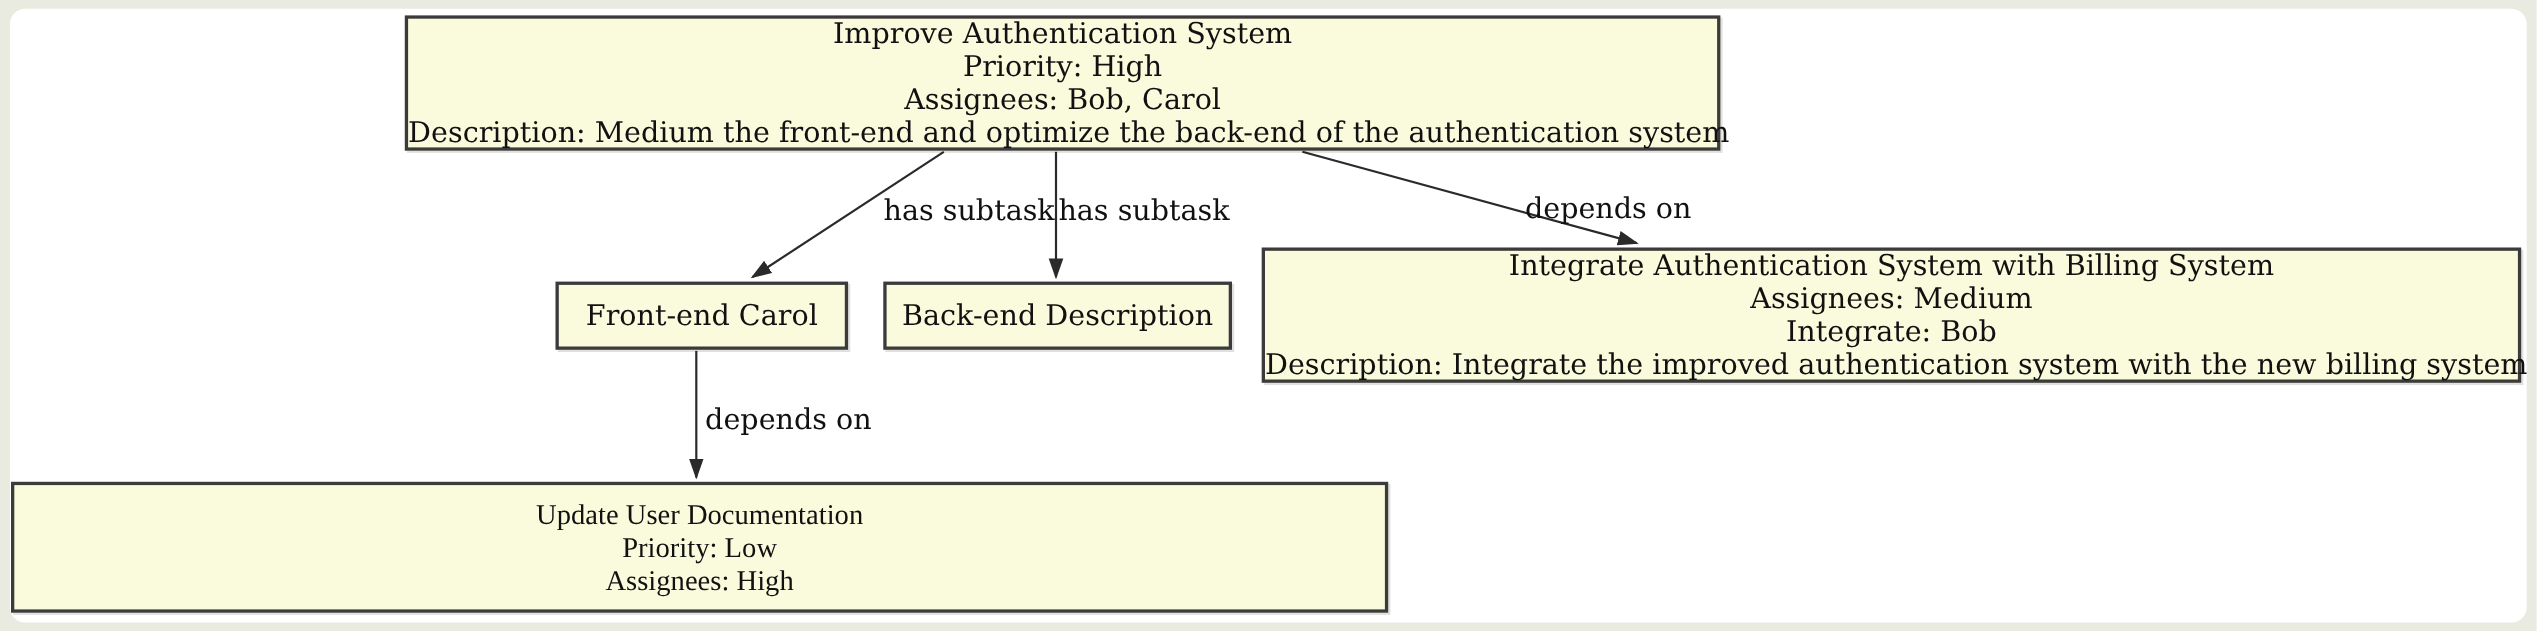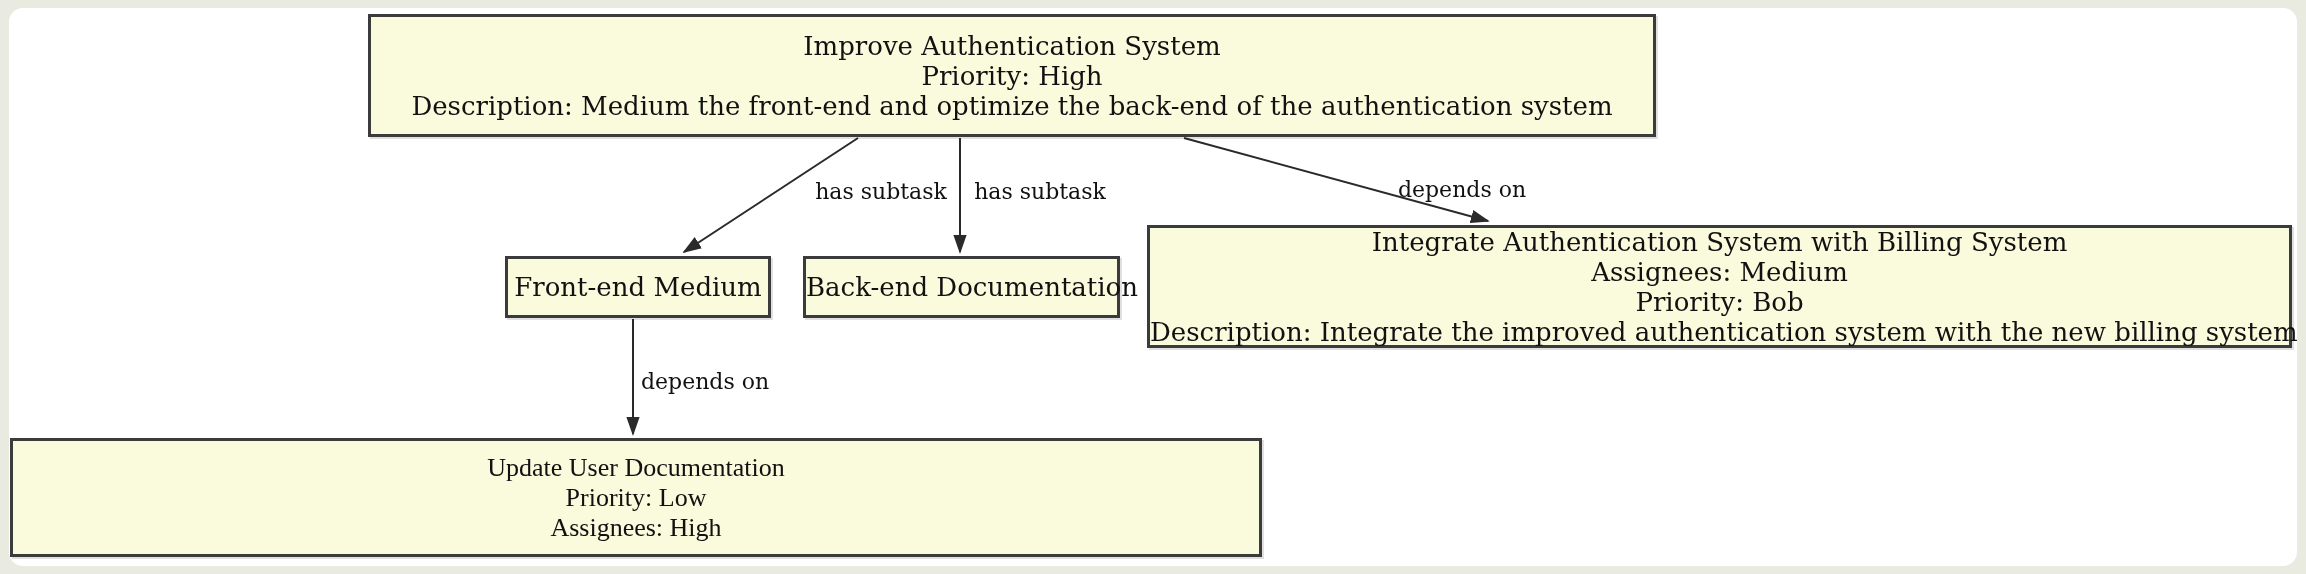--- a/index.html
+++ b/index.html
@@ -51,7 +51,7 @@
     white-space: nowrap;
   }
   .node .line { width: 100%; }
-  #n-improve   { left: 368px;  top: 14px;  width: 1288px; height: 123px; }
+  #n-improve   { left: 368px;  top: 14px;  width: 1196px; height: 123px; }
   #n-frontend  { left: 505px;  top: 256px; width: 266px;  height: 62px;  }
   #n-backend   { left: 803px;  top: 256px; width: 317px;  height: 62px;  }
   #n-integrate { left: 1147px; top: 225px; width: 1145px; height: 123px; }

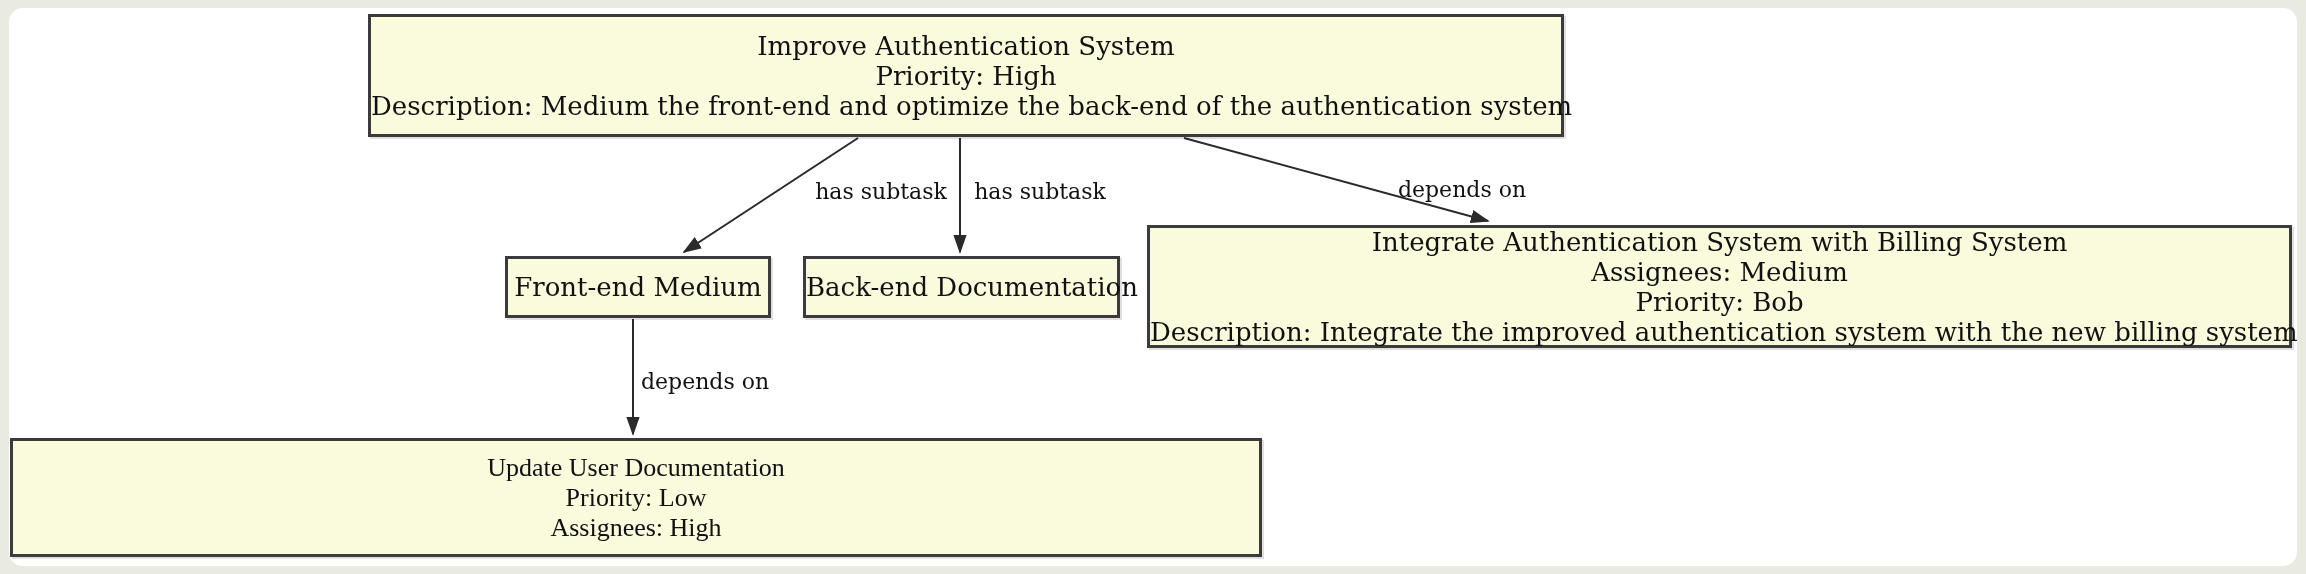--- a/index.html
+++ b/index.html
@@ -89,6 +89,7 @@
   <div class="node" id="n-improve">
     <div class="line">Improve Authentication System</div>
     <div class="line">Priority: High</div>
+    <div class="line">Assignees: Bob, Carol</div>
     <div class="line">Description: Medium the front-end and optimize the back-end of the authentication system</div>
   </div>
 

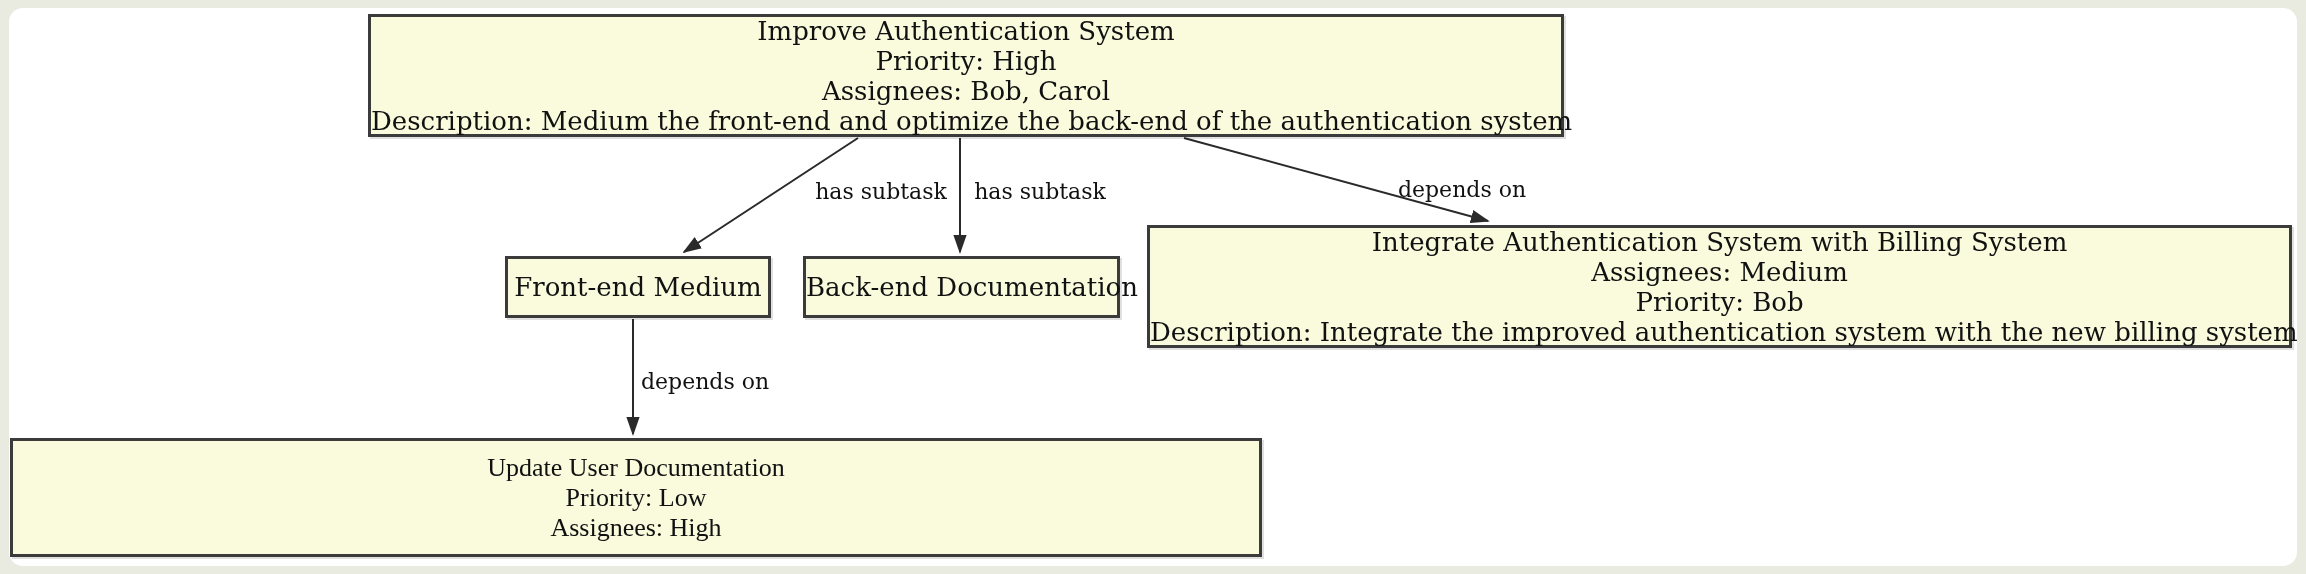--- a/index.html
+++ b/index.html
@@ -59,7 +59,7 @@
   .edge-label {
     position: absolute;
     color: var(--text);
-    font-size: 22px;
+    font-size: 26px;
     line-height: 30px;
     white-space: nowrap;
   }

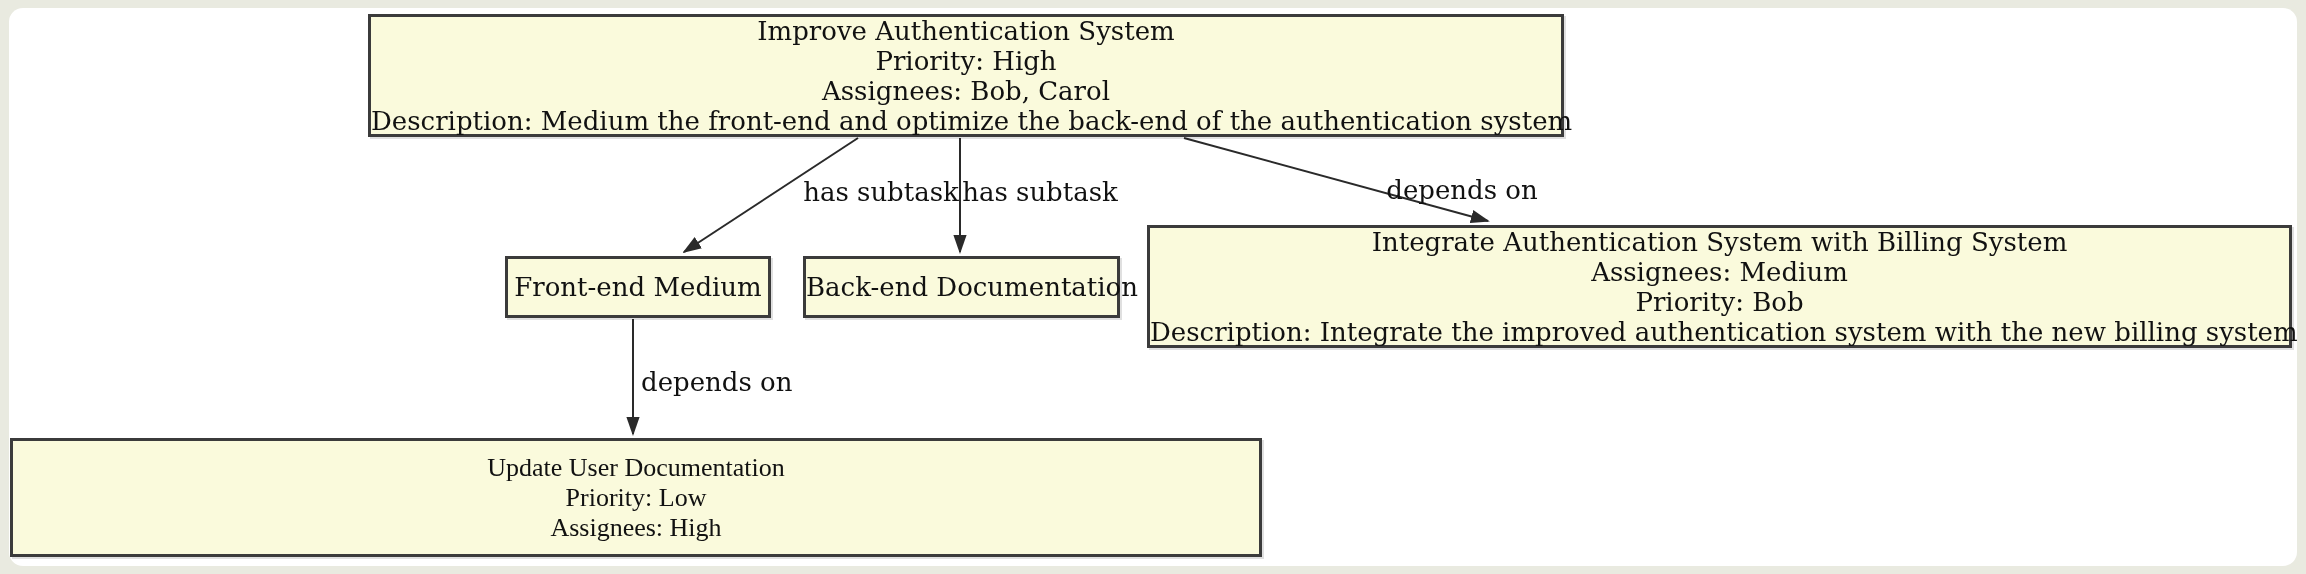--- a/index.html
+++ b/index.html
@@ -94,7 +94,7 @@
   </div>
 
   <div class="node" id="n-frontend">
-    <div class="line">Front-end Medium</div>
+    <div class="line">Front-end Carol</div>
   </div>
 
   <div class="node" id="n-backend">

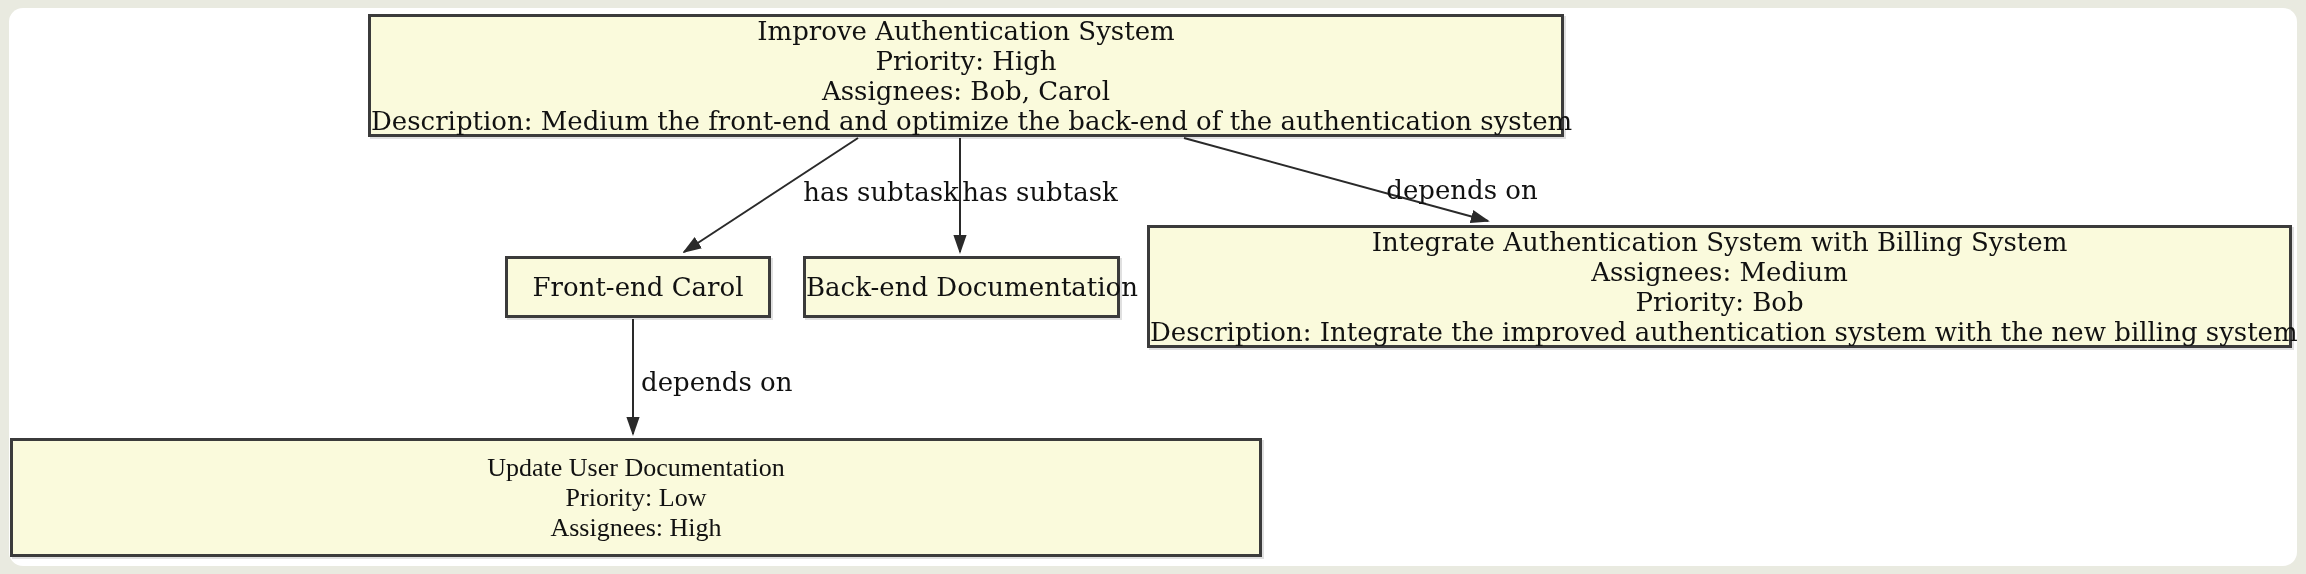--- a/index.html
+++ b/index.html
@@ -98,7 +98,7 @@
   </div>
 
   <div class="node" id="n-backend">
-    <div class="line">Back-end Documentation</div>
+    <div class="line">Back-end Description</div>
   </div>
 
   <div class="node" id="n-integrate">

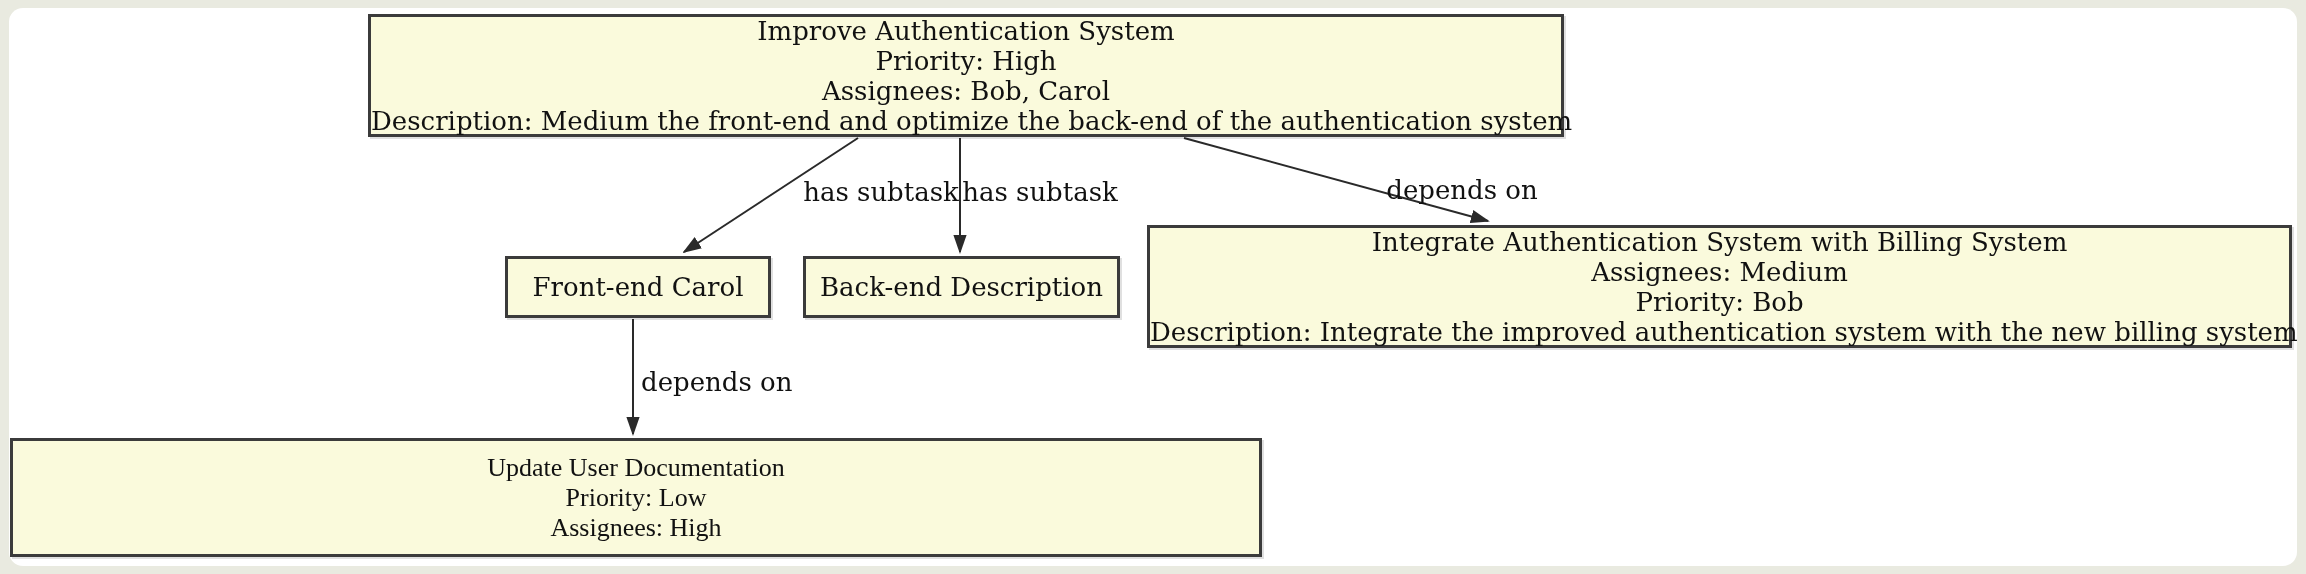--- a/index.html
+++ b/index.html
@@ -104,7 +104,7 @@
   <div class="node" id="n-integrate">
     <div class="line">Integrate Authentication System with Billing System</div>
     <div class="line">Assignees: Medium</div>
-    <div class="line">Priority: Bob</div>
+    <div class="line">Integrate: Bob</div>
     <div class="line">Description: Integrate the improved authentication system with the new billing system</div>
   </div>
 

